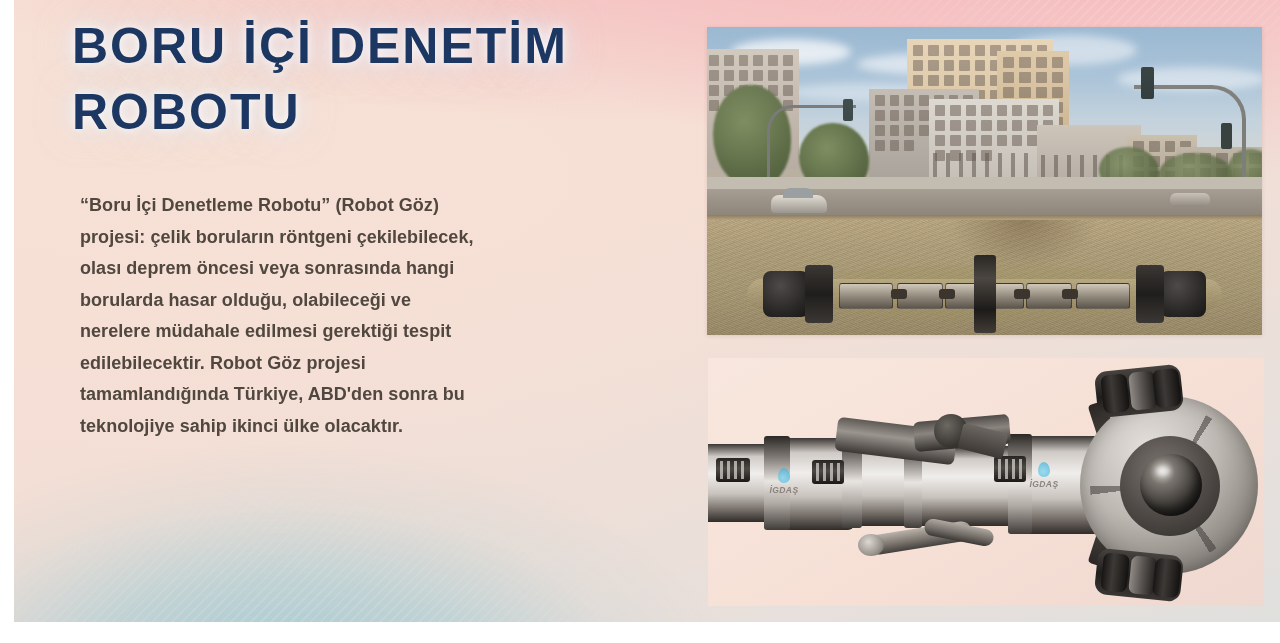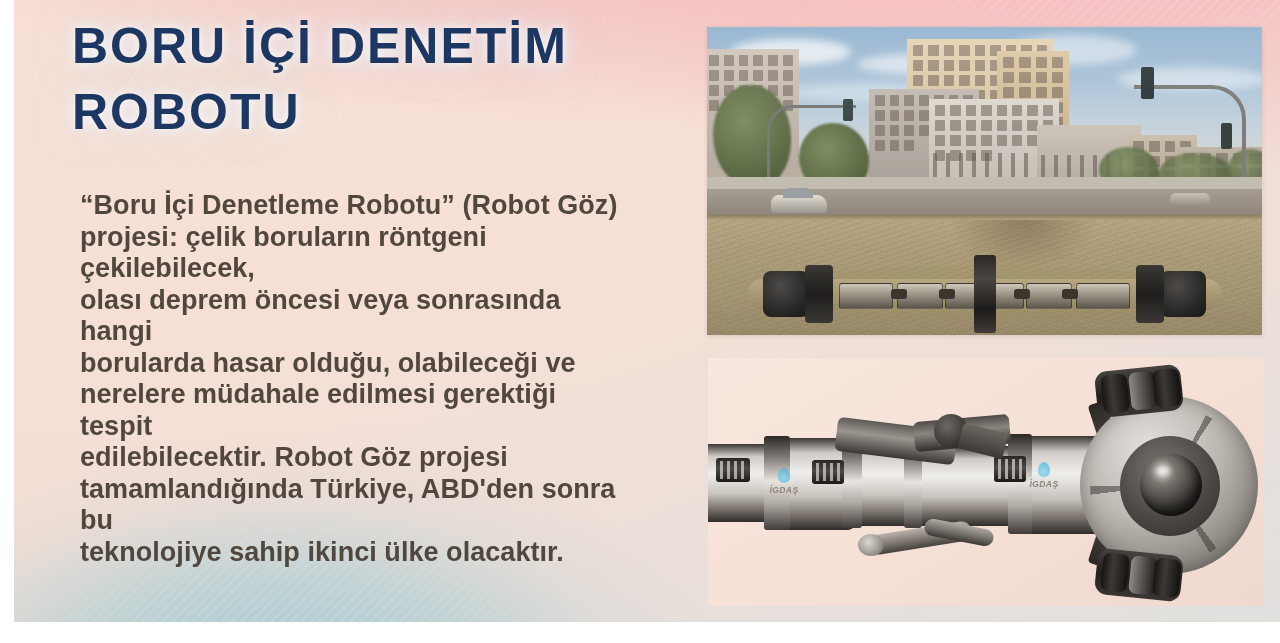--- a/index.html
+++ b/index.html
@@ -107,7 +107,7 @@
     left: 66px;
     top: 190px;
     width: 548px;
-    font-size: 27px;
+    font-size: 18px;
     line-height: 31.5px;
     font-weight: 600;
     letter-spacing: 0.05px;

